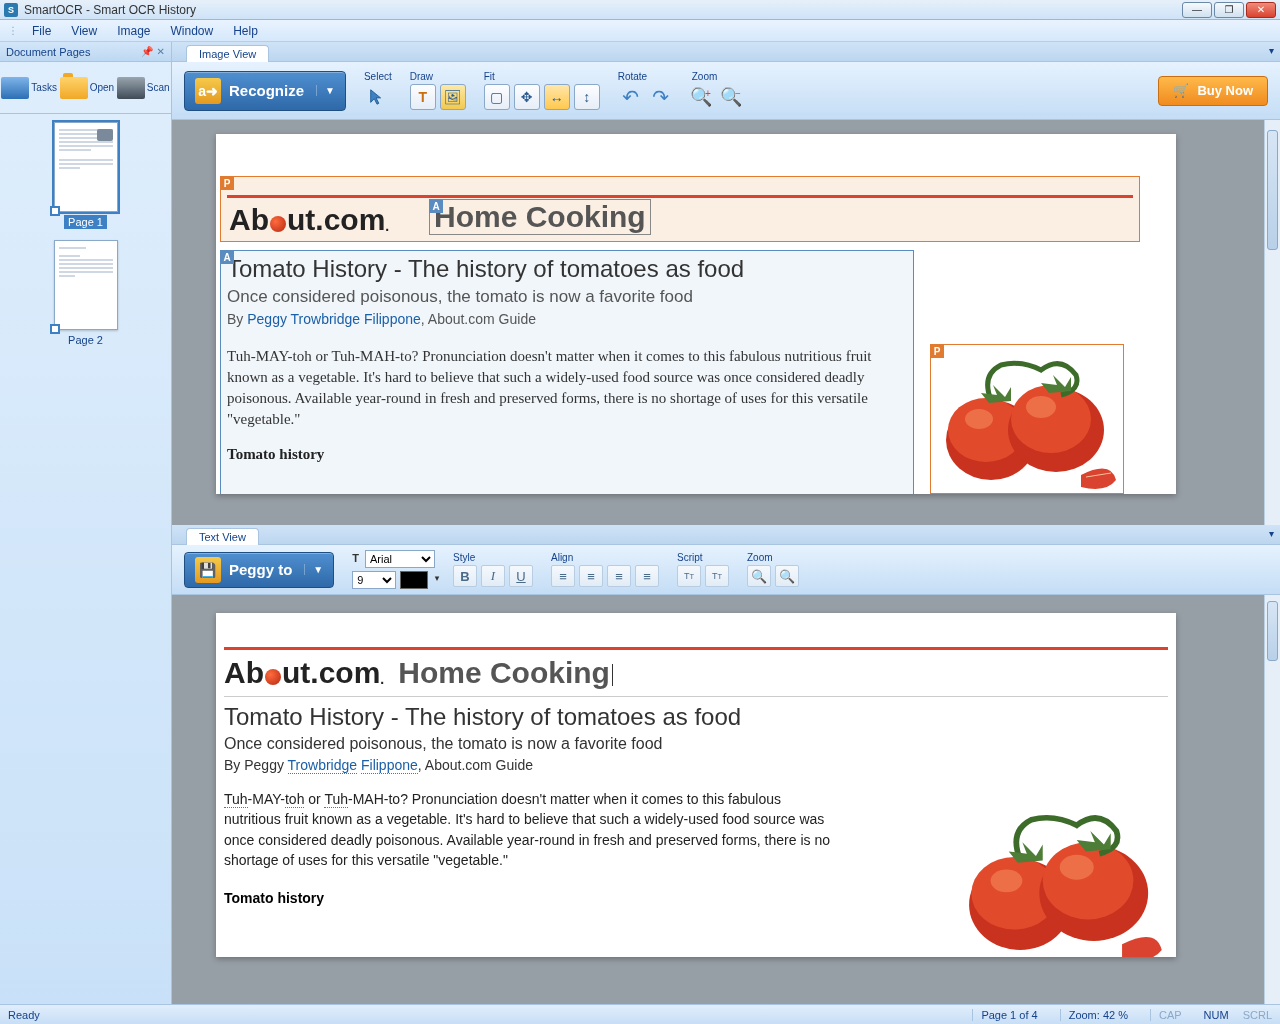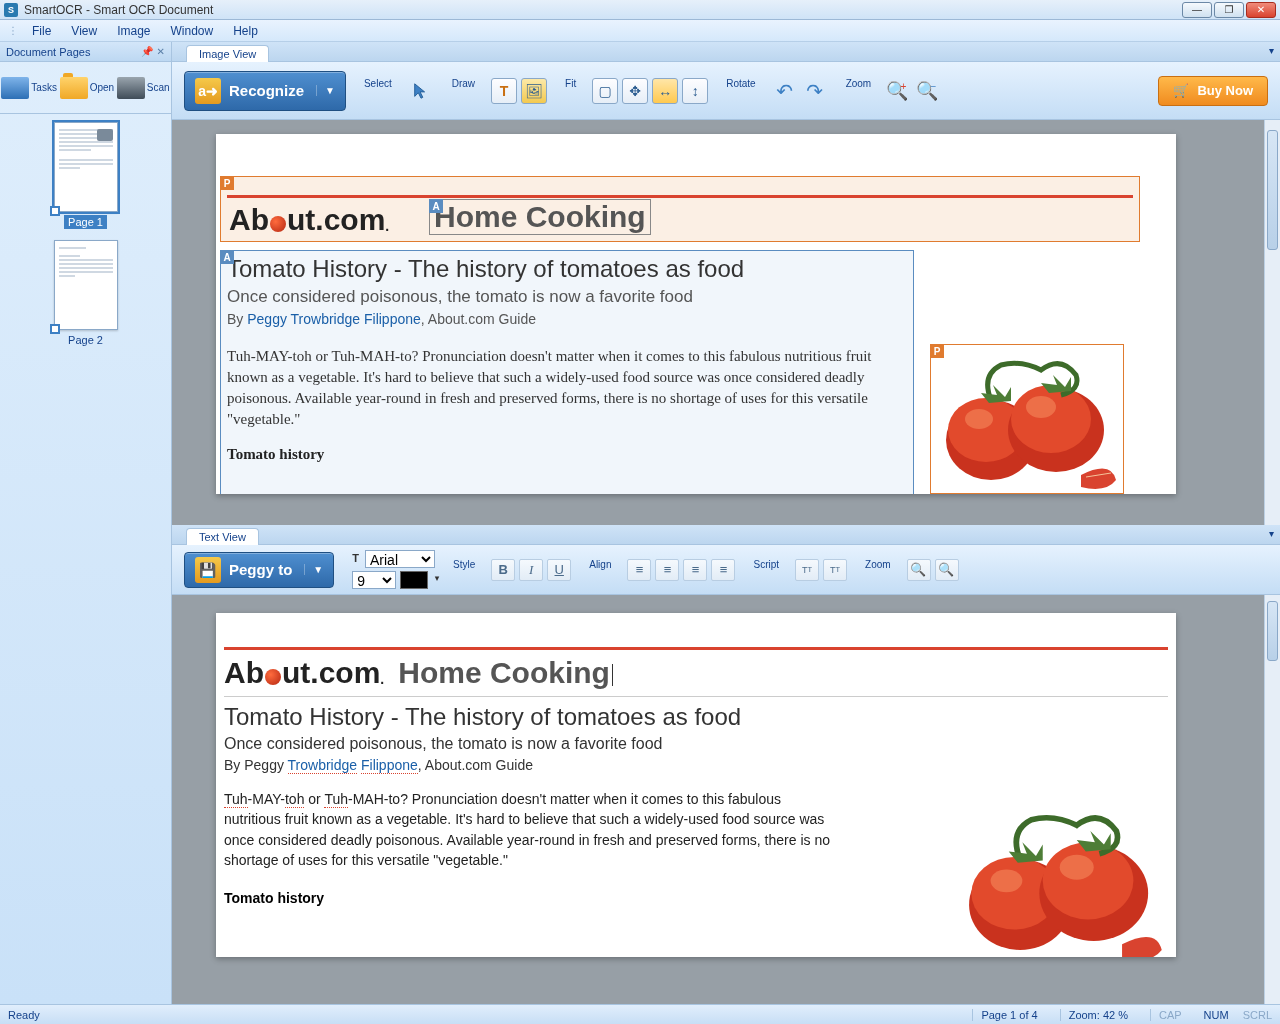--- a/index.html
+++ b/index.html
@@ -127,7 +127,7 @@
 
 <div class="titlebar">
   <span class="app-icon">S</span>
-  <span class="title">SmartOCR - Smart OCR Document</span>
+  <span class="title">SmartOCR - Smart OCR History</span>
   <div class="win-controls">
     <div class="win-btn">—</div>
     <div class="win-btn">❐</div>

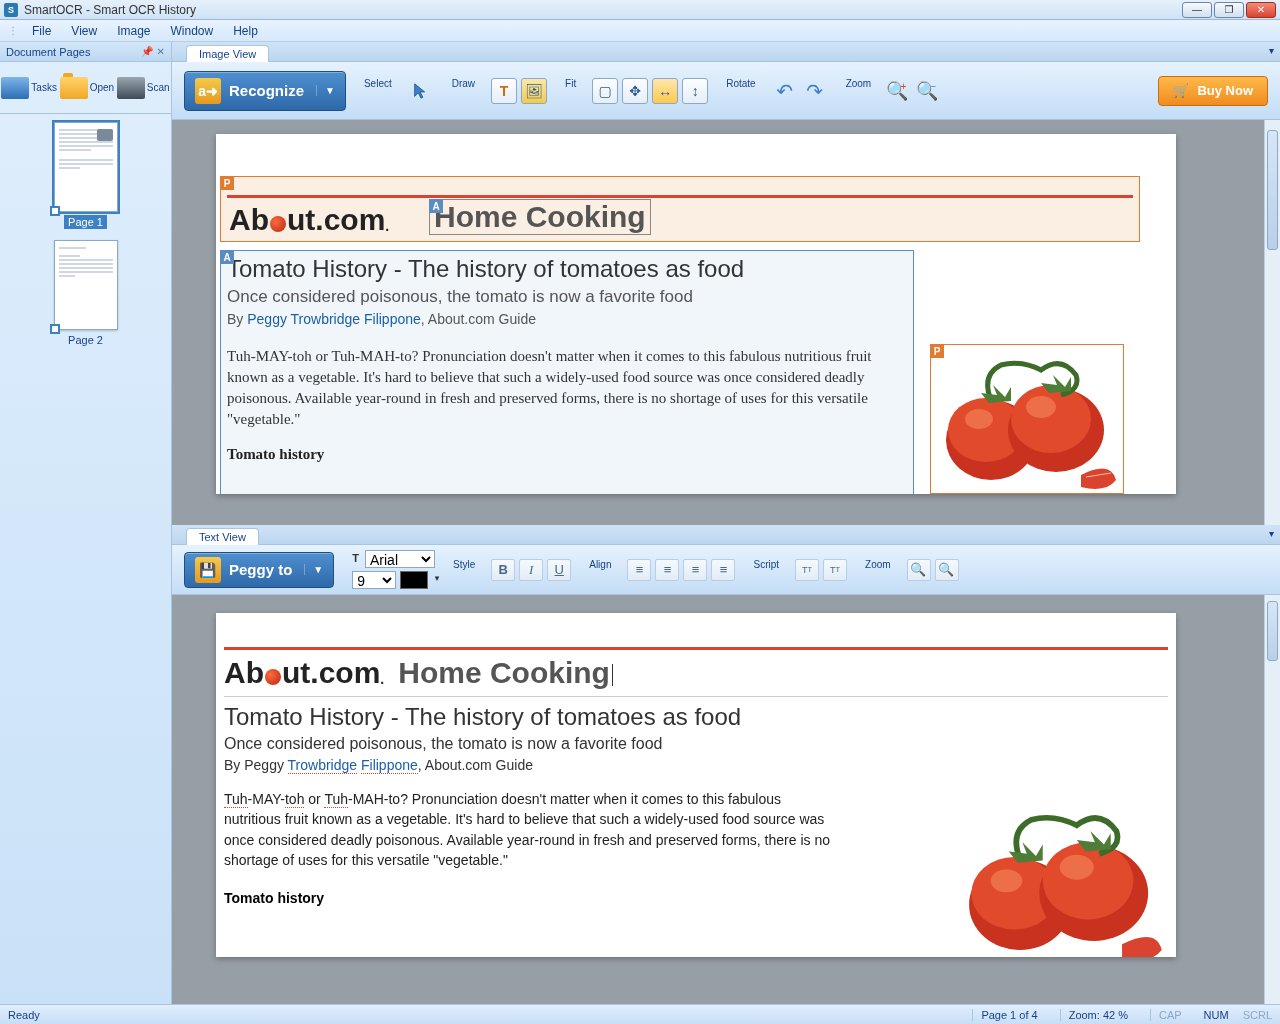--- a/index.html
+++ b/index.html
@@ -54,7 +54,7 @@
 .big-btn { height: 40px; background: linear-gradient(#4f8fd0,#2e69a9); border:1px solid #1f4f82; border-radius:4px; color:#fff; font-weight:bold; font-size:15px; display:flex; align-items:center; padding:0 10px; gap:8px; cursor:pointer; box-shadow:inset 0 1px 0 rgba(255,255,255,.3);}
 .big-btn .bicon{width:26px;height:26px;background:linear-gradient(#f5c94a,#e49a1f);border-radius:3px;display:flex;align-items:center;justify-content:center;font-size:14px;}
 .big-btn .drop{border-left:1px solid rgba(255,255,255,.3);padding-left:8px;margin-left:4px;font-size:10px;}
-.tgroup { display:flex; flex-direction:row; gap:16px;}
+.tgroup { display:flex; flex-direction:column; gap:2px;}
 .tgroup .glabel { font-size:10px; color:#15428b; }
 .tgroup .gicons { display:flex; gap:4px; }
 .ticon { width:26px; height:26px; border:1px solid transparent; border-radius:3px; display:flex; align-items:center; justify-content:center; cursor:pointer; font-size:14px; color:#2b5c90;}

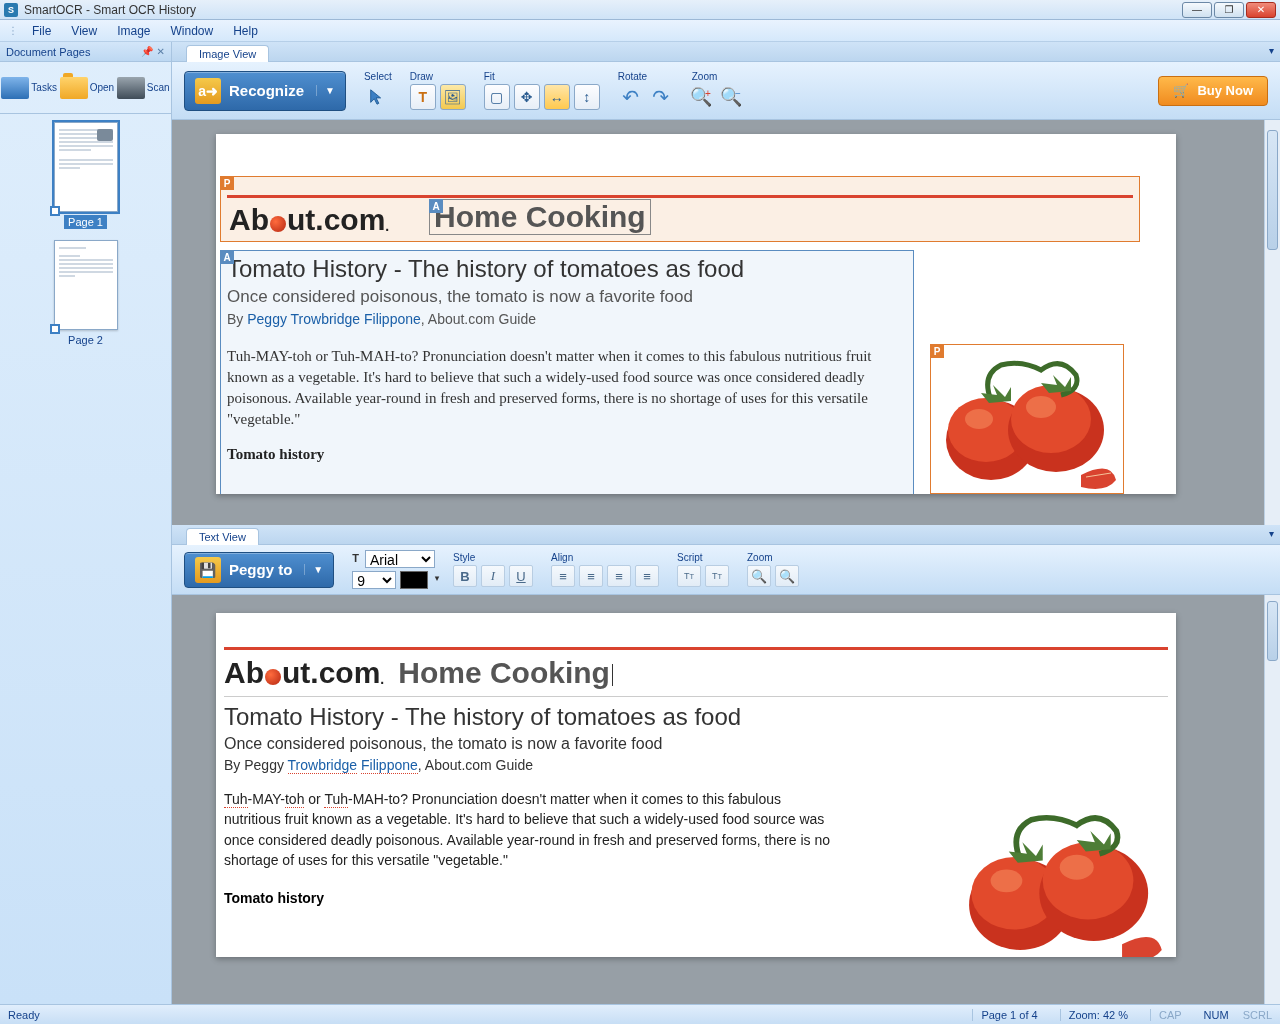--- a/index.html
+++ b/index.html
@@ -94,7 +94,7 @@
 .ttoolbar { height: 50px; background: linear-gradient(#e6f2fe,#c4ddf5); border-bottom:1px solid #a8c4e0; display:flex; align-items:center; padding:0 12px; gap:18px;}
 .fontrow{display:flex;flex-direction:column;gap:3px;}
 .fsel{display:flex;gap:4px;}
-.fsel select,.fsel input{font-size:14px;border:1px solid #8aa8c8;background:#fff;height:18px;}
+.fsel select,.fsel input{font-size:11px;border:1px solid #8aa8c8;background:#fff;height:18px;}
 .fsel .fcolor{width:28px;height:18px;border:1px solid #666;background:#000;display:inline-block;position:relative;}
 .fsel .fcolor::after{content:"▾";position:absolute;right:-12px;top:1px;font-size:9px;color:#333;}
 .sbtn{width:24px;height:22px;border:1px solid #b8cde2;background:linear-gradient(#f5f9fd,#e2ecf6);border-radius:2px;display:flex;align-items:center;justify-content:center;font-size:13px;color:#4a6a8a;cursor:pointer;}

